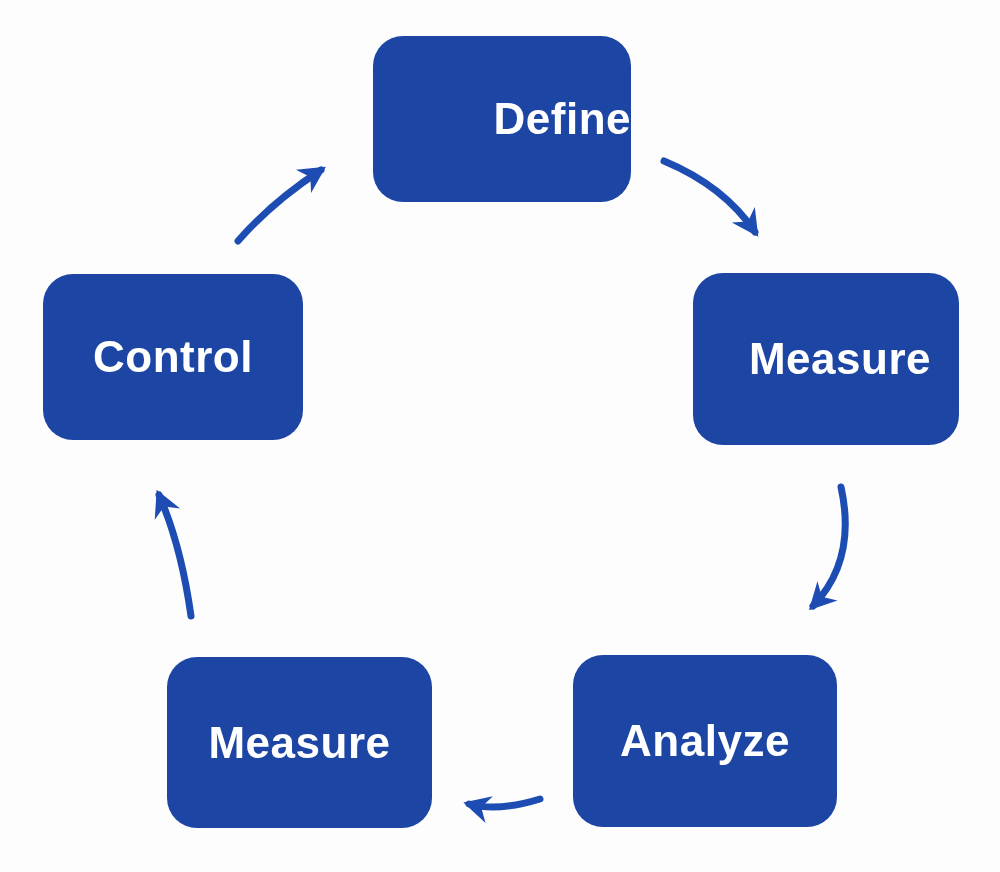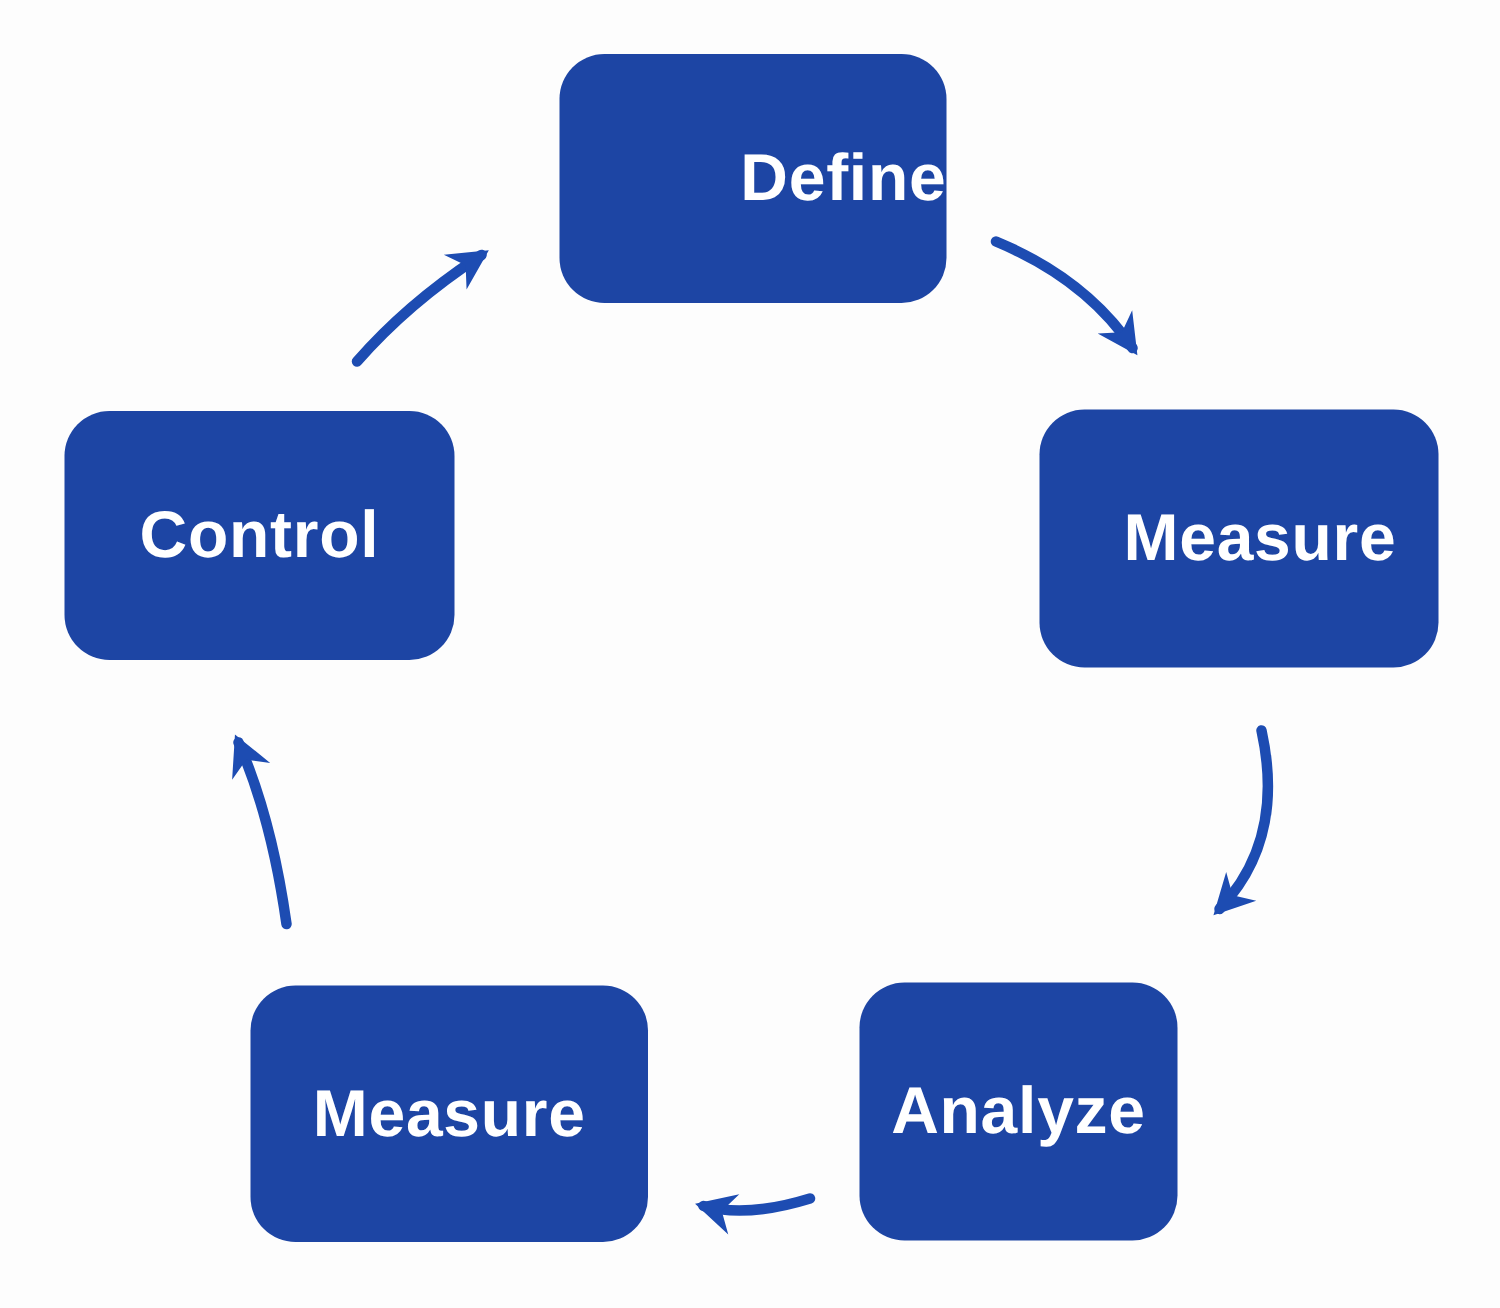--- a/index.html
+++ b/index.html
@@ -37,7 +37,7 @@
   .node-define  { left: 373px; top: 36px;  width: 258px; height: 166px; justify-content: flex-end; }
   .node-measure { left: 693px; top: 273px; width: 266px; height: 172px; padding-left: 28px; }
   .node-control { left: 43px;  top: 274px; width: 260px; height: 166px; }
-  .node-analyze { left: 573px; top: 655px; width: 212px; height: 172px; }
+  .node-analyze { left: 573px; top: 655px; width: 264px; height: 172px; }
   .node-improve { left: 167px; top: 657px; width: 265px; height: 171px; }
   svg.arrows {
     position: absolute;

